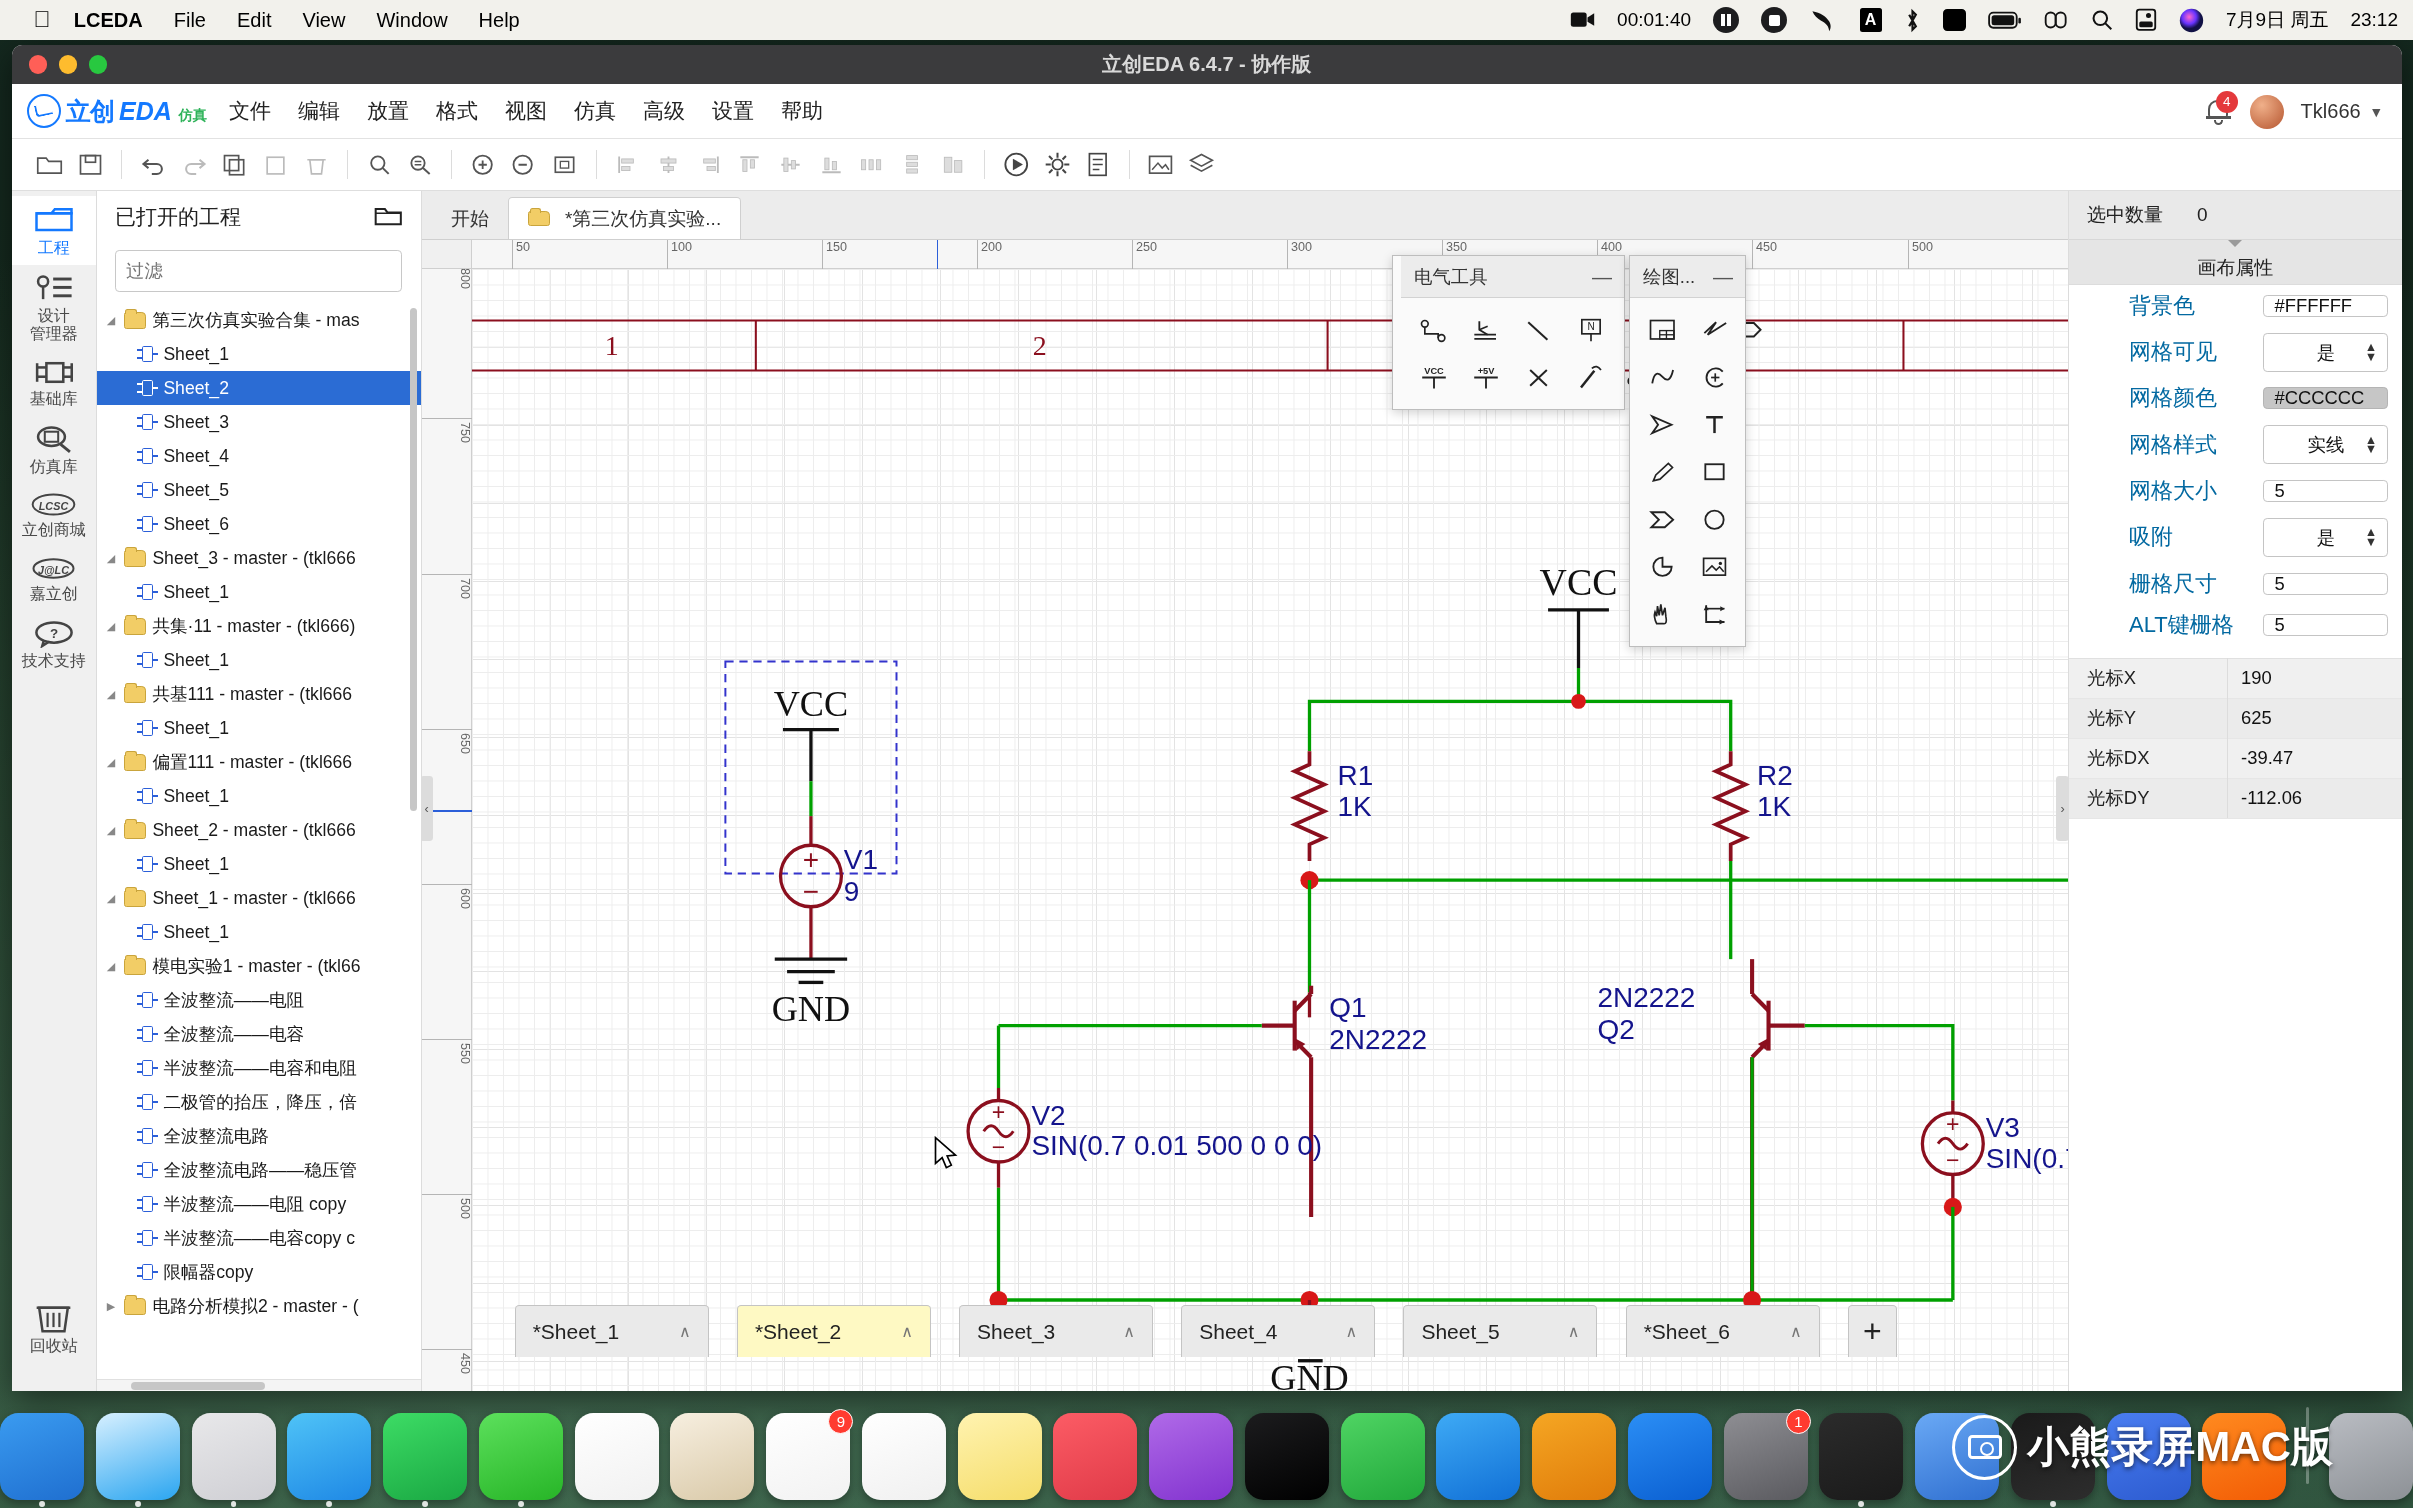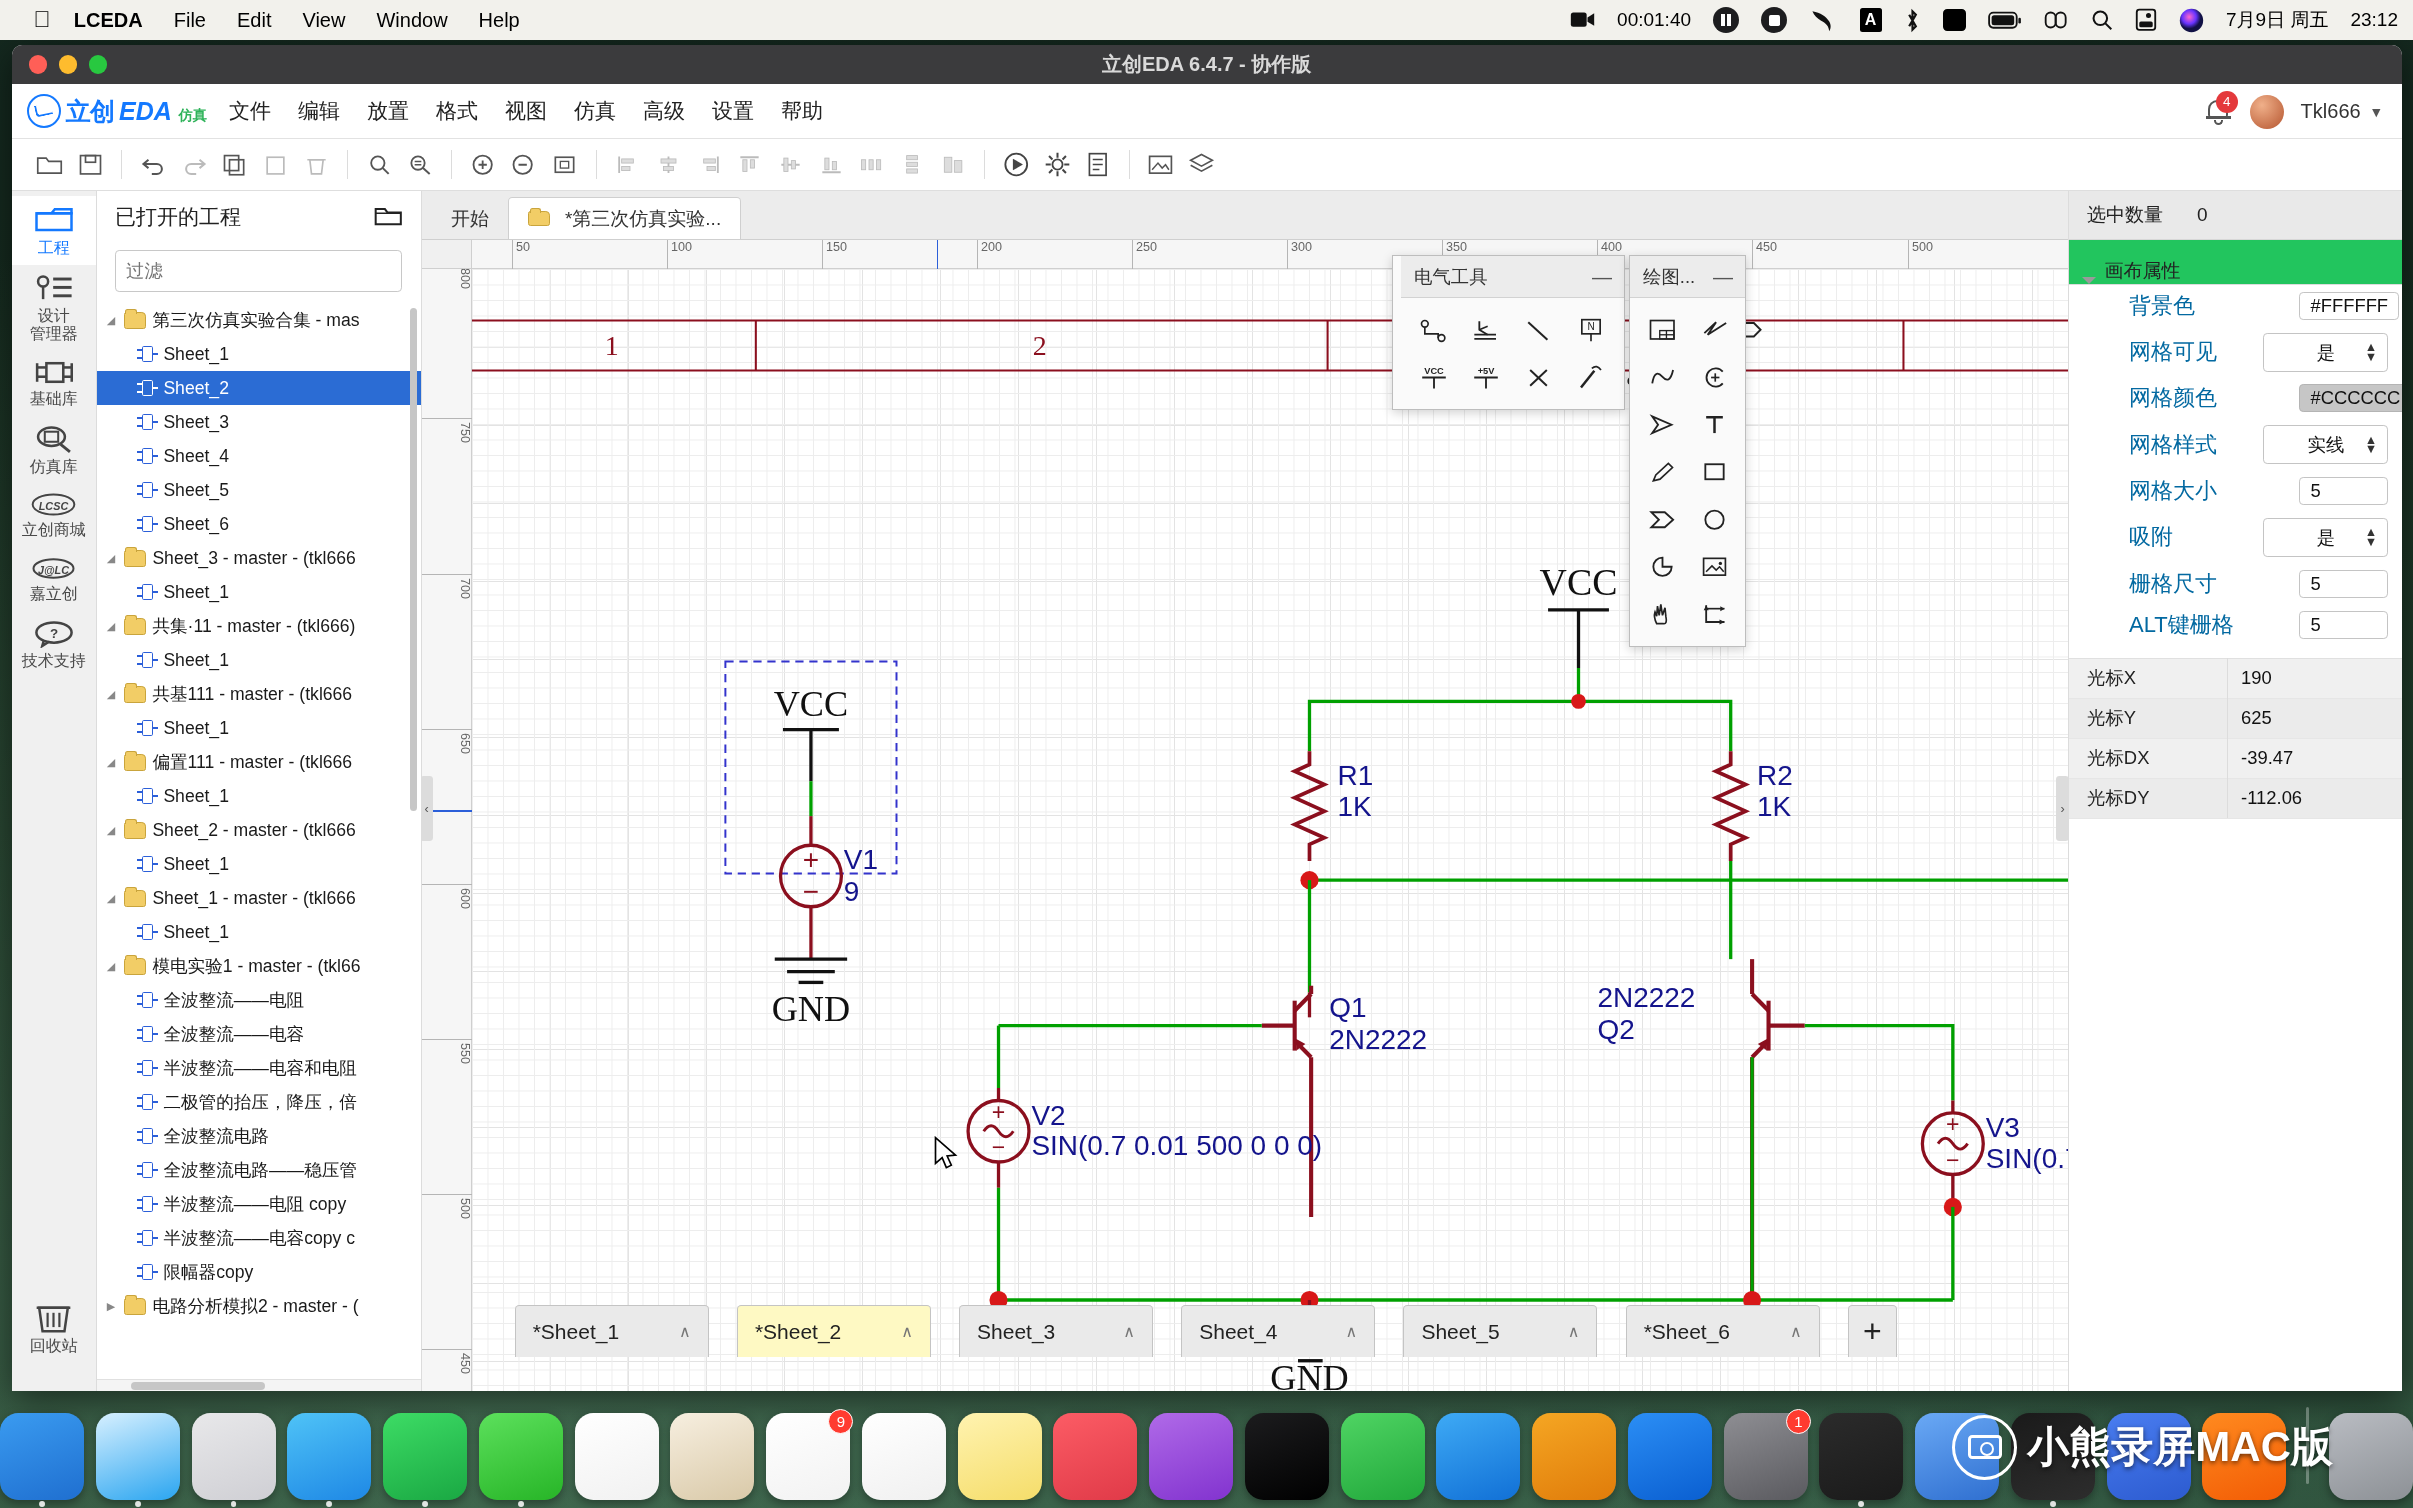--- a/index.html
+++ b/index.html
@@ -176,7 +176,7 @@
   .sel-row{height:49px;display:flex;align-items:center;background:#e9e9e9;border-bottom:0.8px solid #d7d7d7;padding:0 18.4px;gap:34px;}
   .sel-row .k{font-size:19px;color:#222;}
   .sel-row .v{font-size:19px;color:#222;}
-  .grp-head{height:45px;display:flex;align-items:flex-end;gap:8.4px;padding:0 13.4px;background:#22c55e;border-bottom:0.8px solid #dcdcdc;}
+  .grp-head{height:45px;display:flex;align-items:center;gap:8.4px;padding:0 13.4px;background:#e5e5e5;border-bottom:0.8px solid #dcdcdc;flex-direction:column;}
   .grp-head .tri{width:0;height:0;border-left:7.5px solid transparent;border-top:7.5px solid #9a9a9a;border-right:7.5px solid transparent;}
   .grp-head .t{font-size:19px;color:#222;}
   .prow{display:flex;align-items:center;padding:5.9px 13.4px;gap:8.4px;}

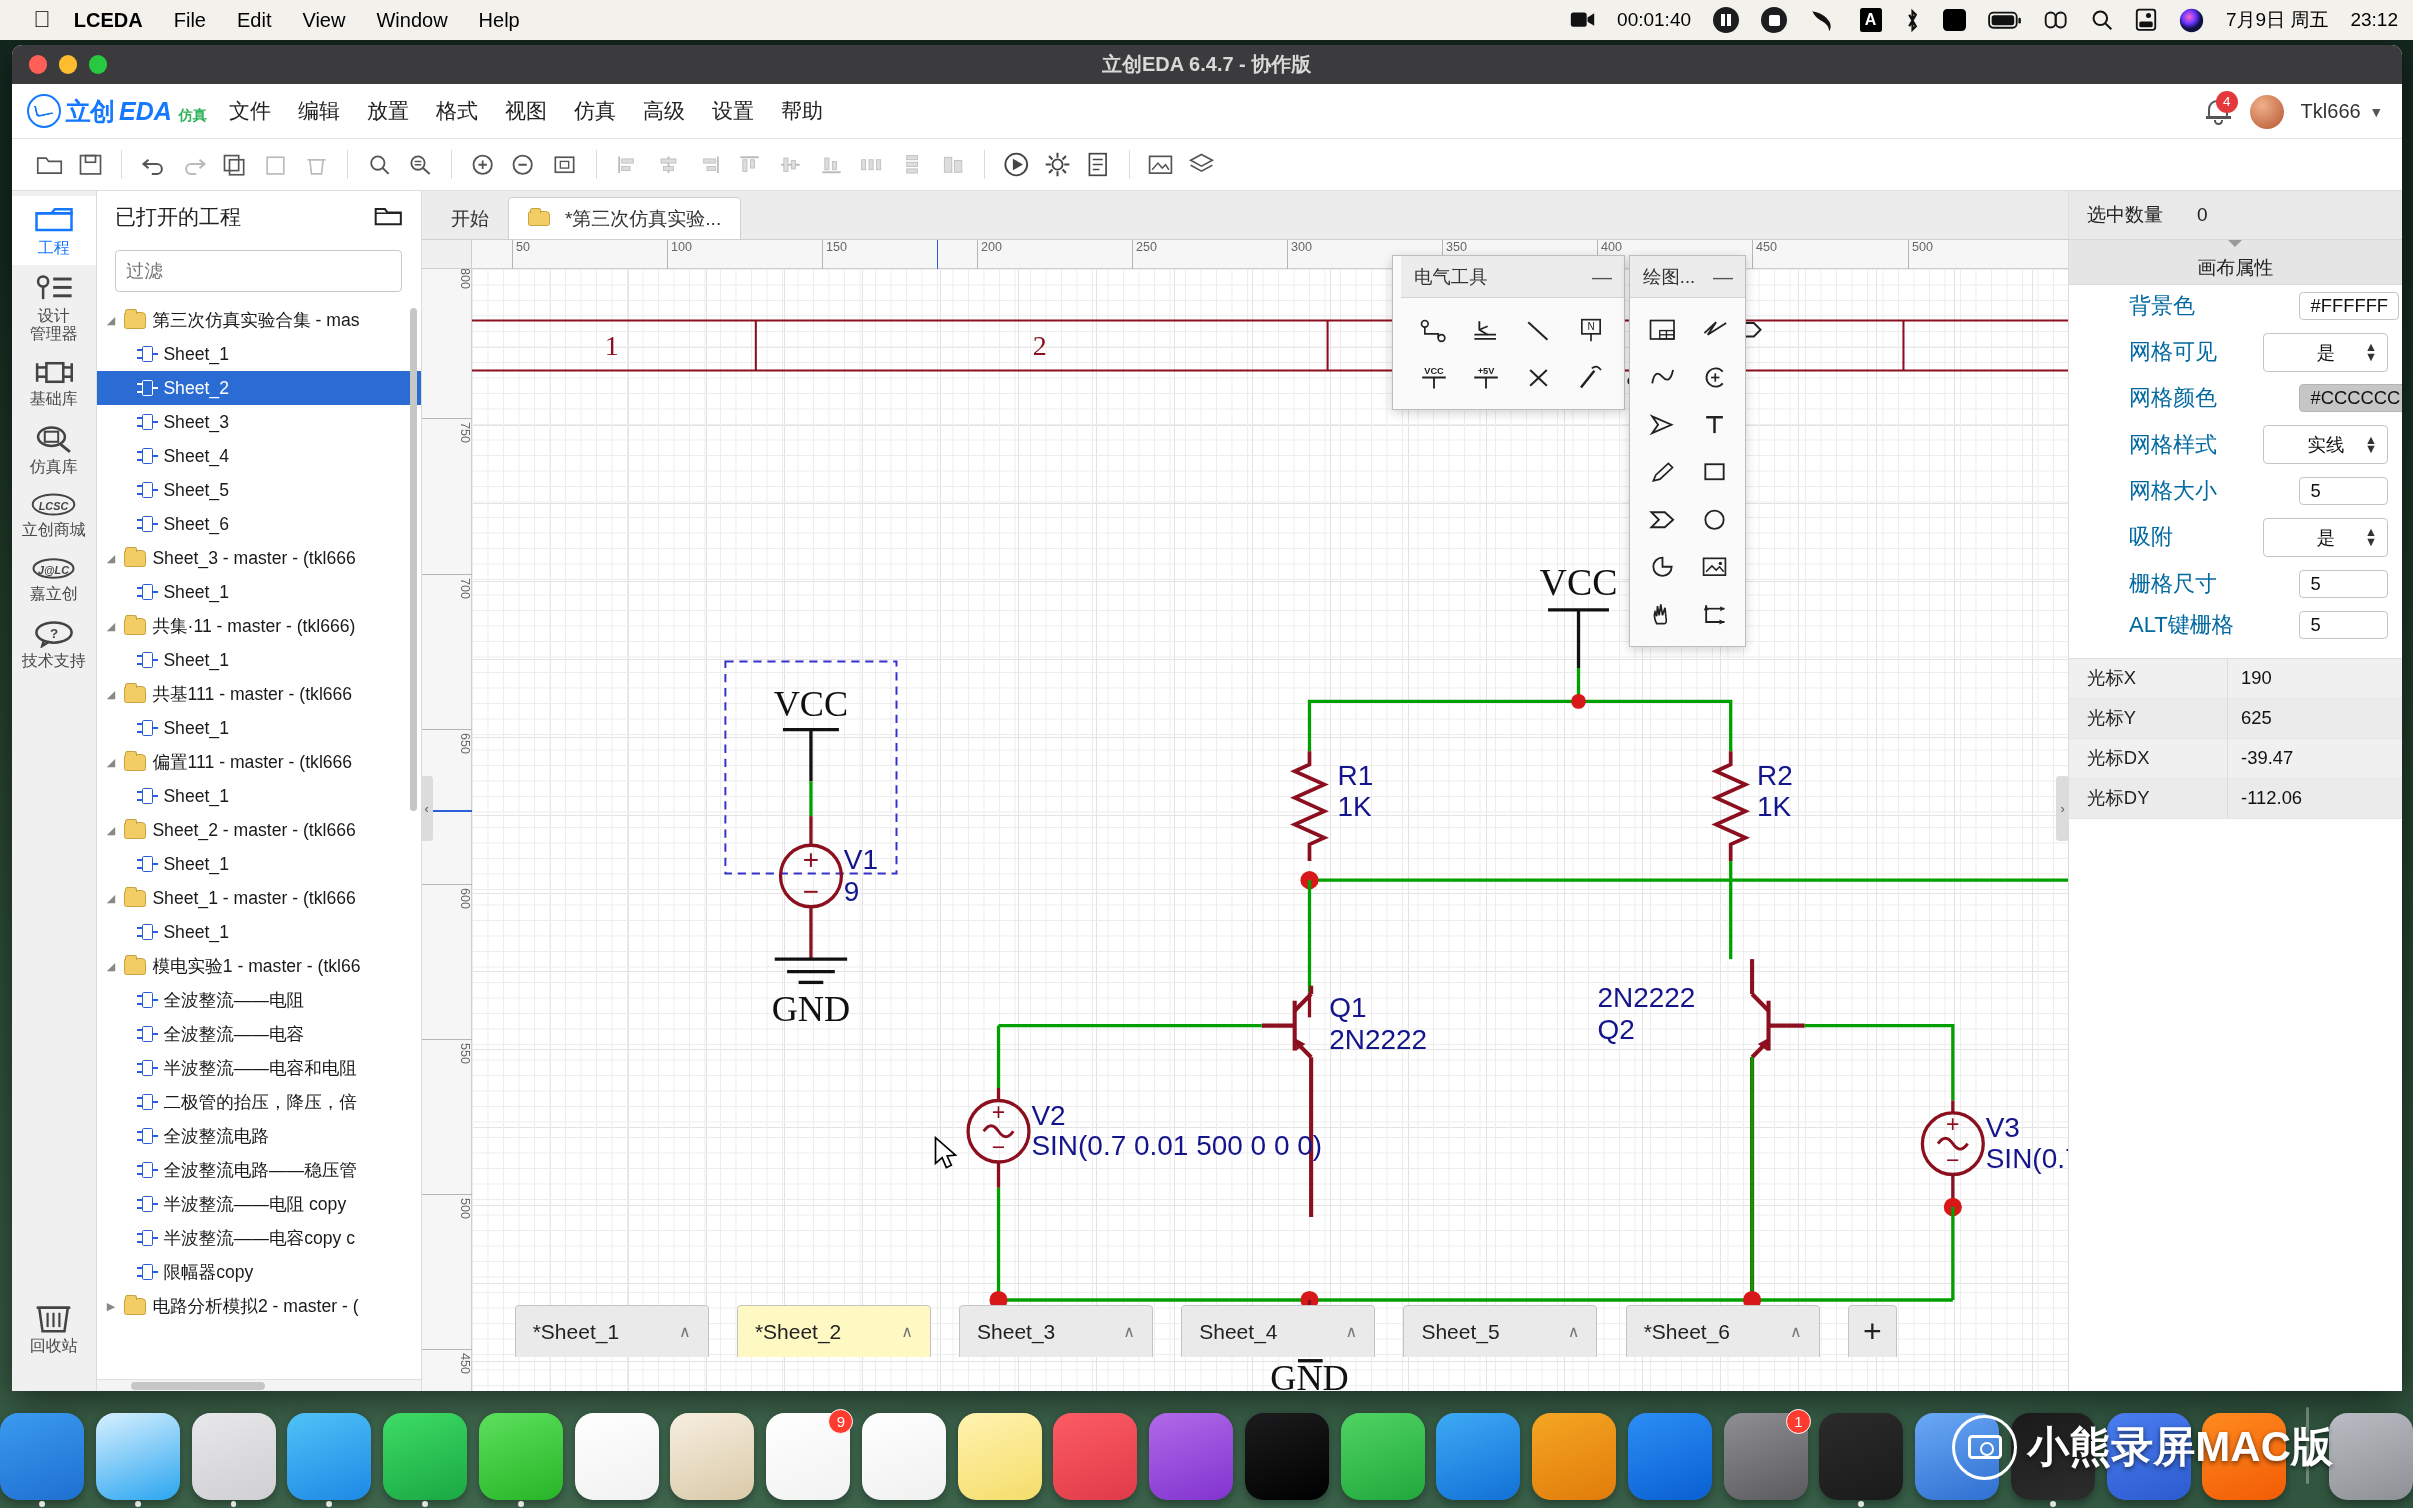--- a/index.html
+++ b/index.html
@@ -181,8 +181,8 @@
   .grp-head .t{font-size:19px;color:#222;}
   .prow{display:flex;align-items:center;padding:5.9px 13.4px;gap:8.4px;}
   .prow .pk{flex:0 0 126px;font-size:22px;color:#0369a1;margin-left:47px;}
-  .pinput{flex:1;height:28px;border:0.8px solid #c4c4c4;border-radius:4.2px;background:#fff;
-      display:flex;align-items:center;padding:4px 10px;font-size:18.4px;color:#111;margin-left:36px;}
+  .pinput{flex:1;height:22px;border:0.8px solid #c4c4c4;border-radius:4.2px;background:#fff;
+      display:flex;align-items:center;padding:4px 10px;font-size:18.4px;color:#111;}
   .pinput.gray{background:#c6c6c6;border-color:#b4b4b4;}
   .pselect{flex:1;height:39px;border:0.8px solid #c4c4c4;border-radius:4.2px;background:#fff;
       display:flex;align-items:center;justify-content:center;position:relative;font-size:18.4px;color:#111;}

